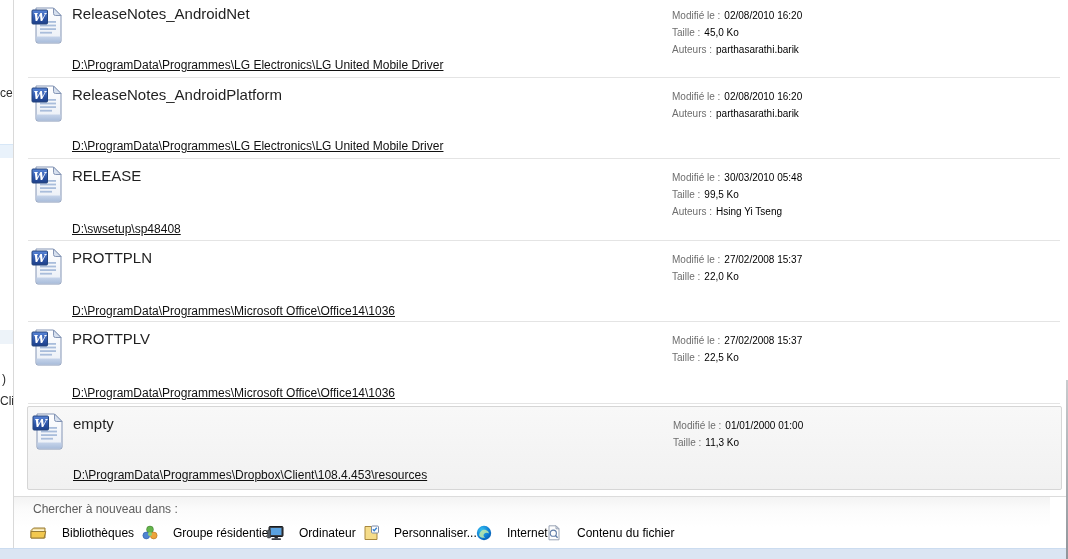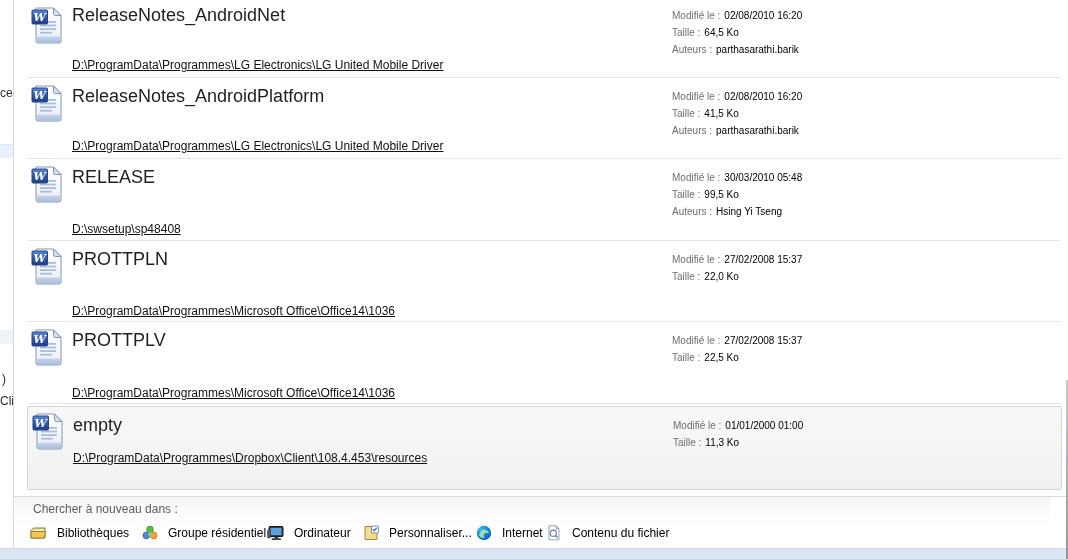--- a/index.html
+++ b/index.html
@@ -15,7 +15,7 @@
   .row{position:absolute;left:27px;right:6px;}
   .sep{position:absolute;left:28px;right:8px;height:1px;background:#e4e4e4;}
   .wicon-wrap{position:absolute;left:4px;top:6px;width:34px;height:40px;}
-  .fname{position:absolute;left:45px;top:8px;font-size:18px;color:#1f1f1f;white-space:nowrap;}
+  .fname{position:absolute;left:45px;top:8px;font-size:15px;color:#1f1f1f;white-space:nowrap;}
   .fpath{position:absolute;left:45px;top:61px;font-size:12px;color:#111;white-space:nowrap;text-decoration:underline;}
   .meta{position:absolute;left:645px;top:10px;width:390px;font-size:10px;line-height:17px;white-space:nowrap;}
   .mlabel{color:#6e6e6e;}

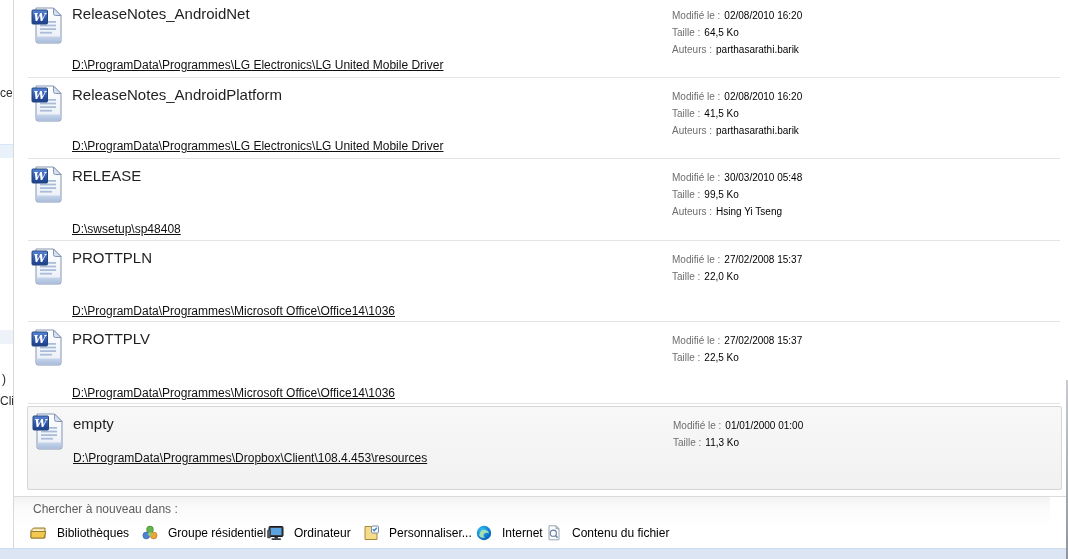--- a/index.html
+++ b/index.html
@@ -89,7 +89,7 @@
     <div class="fname" style="top:5px">ReleaseNotes_AndroidNet</div>
     <div class="meta" style="top:7px">
       <div><span class="mlabel">Modifié le :</span><span class="mval">02/08/2010 16:20</span></div>
-      <div><span class="mlabel">Taille :</span><span class="mval">64,5 Ko</span></div>
+      <div><span class="mlabel">Taille :</span><span class="mval">45,0 Ko</span></div>
       <div><span class="mlabel">Auteurs :</span><span class="mval">parthasarathi.barik</span></div>
     </div>
     <div class="fpath" style="top:58px">D:\ProgramData\Programmes\LG Electronics\LG United Mobile Driver</div>

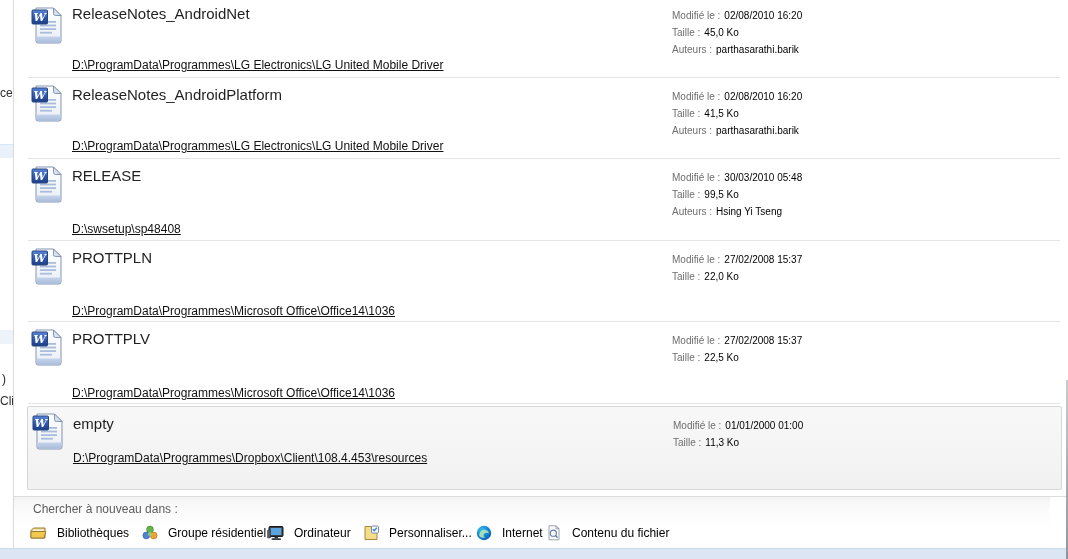--- a/index.html
+++ b/index.html
@@ -113,7 +113,6 @@
     <div class="fname">ReleaseNotes_AndroidPlatform</div>
     <div class="meta">
       <div><span class="mlabel">Modifié le :</span><span class="mval">02/08/2010 16:20</span></div>
-      <div><span class="mlabel">Taille :</span><span class="mval">41,5 Ko</span></div>
       <div><span class="mlabel">Auteurs :</span><span class="mval">parthasarathi.barik</span></div>
     </div>
     <div class="fpath">D:\ProgramData\Programmes\LG Electronics\LG United Mobile Driver</div>

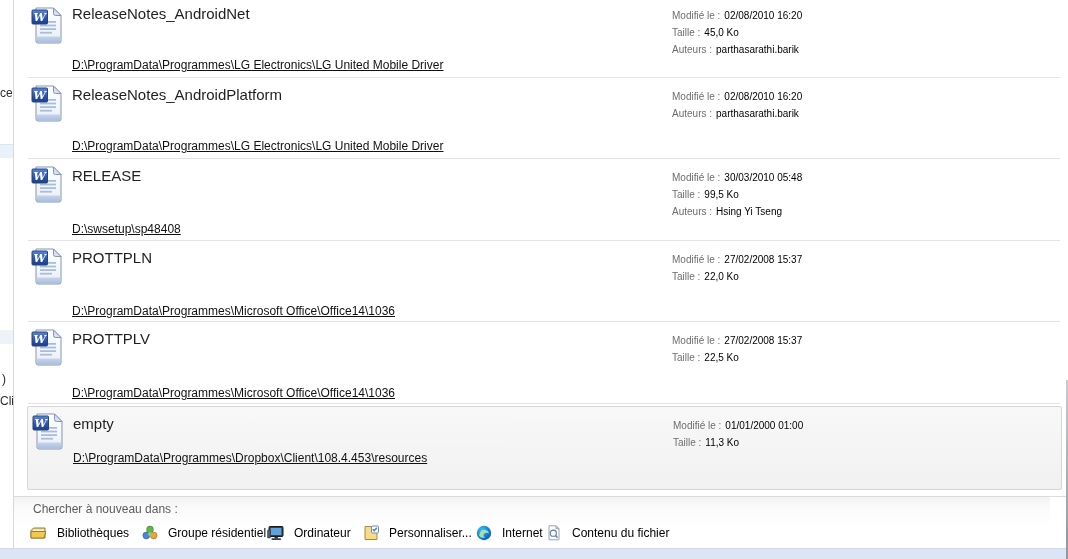--- a/index.html
+++ b/index.html
@@ -209,7 +209,7 @@
         <div><span class="mlabel">Modifié le :</span><span class="mval">01/01/2000 01:00</span></div>
         <div><span class="mlabel">Taille :</span><span class="mval">11,3 Ko</span></div>
       </div>
-      <div class="fpath" style="top:44px">D:\ProgramData\Programmes\Dropbox\Client\108.4.453\resources</div>
+      <div class="fpath" style="top:61px">D:\ProgramData\Programmes\Dropbox\Client\108.4.453\resources</div>
     </div>
   </div>
 

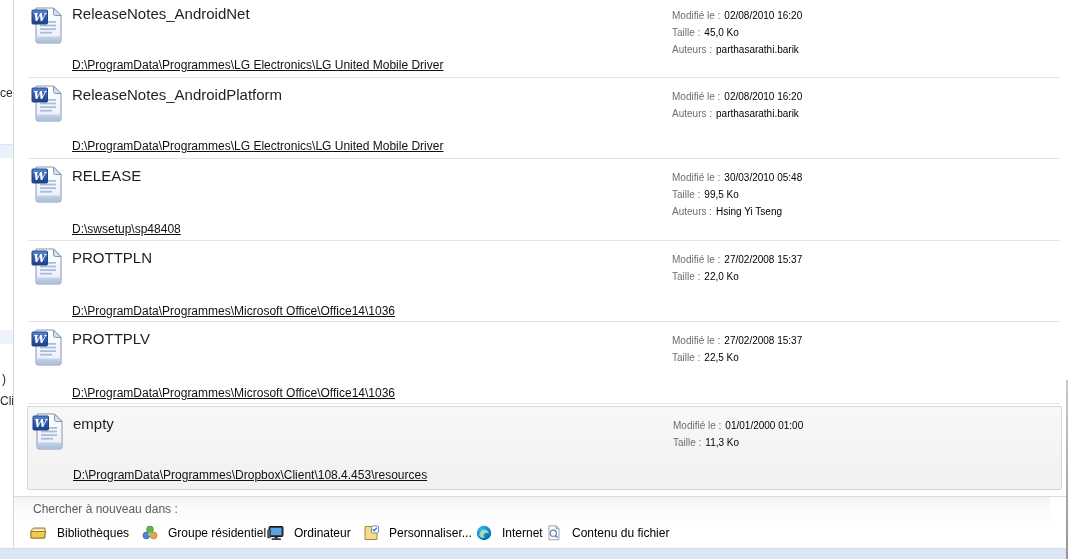--- a/index.html
+++ b/index.html
@@ -31,7 +31,7 @@
   .bottom-bar{position:absolute;left:14px;right:18px;top:497px;height:51px;
               background:linear-gradient(180deg,#f3f3f3 0,#fbfbfb 12px,#ffffff 30px);}
   .search-label{position:absolute;left:19px;top:5px;font-size:12px;color:#5c5c5c;}
-  .sbtn{position:absolute;top:26px;height:20px;display:flex;align-items:center;gap:10px;font-size:12px;color:#000;cursor:default;white-space:nowrap;}
+  .sbtn{position:absolute;top:26px;height:20px;display:flex;align-items:center;gap:15px;font-size:12px;color:#000;cursor:default;white-space:nowrap;}
   .sbtn svg{flex:0 0 auto;}
 
   .status-strip{position:absolute;left:0;right:0;top:548px;height:11px;background:#dbe5f3;border-top:1px solid #cbdcf0;box-sizing:border-box;}

